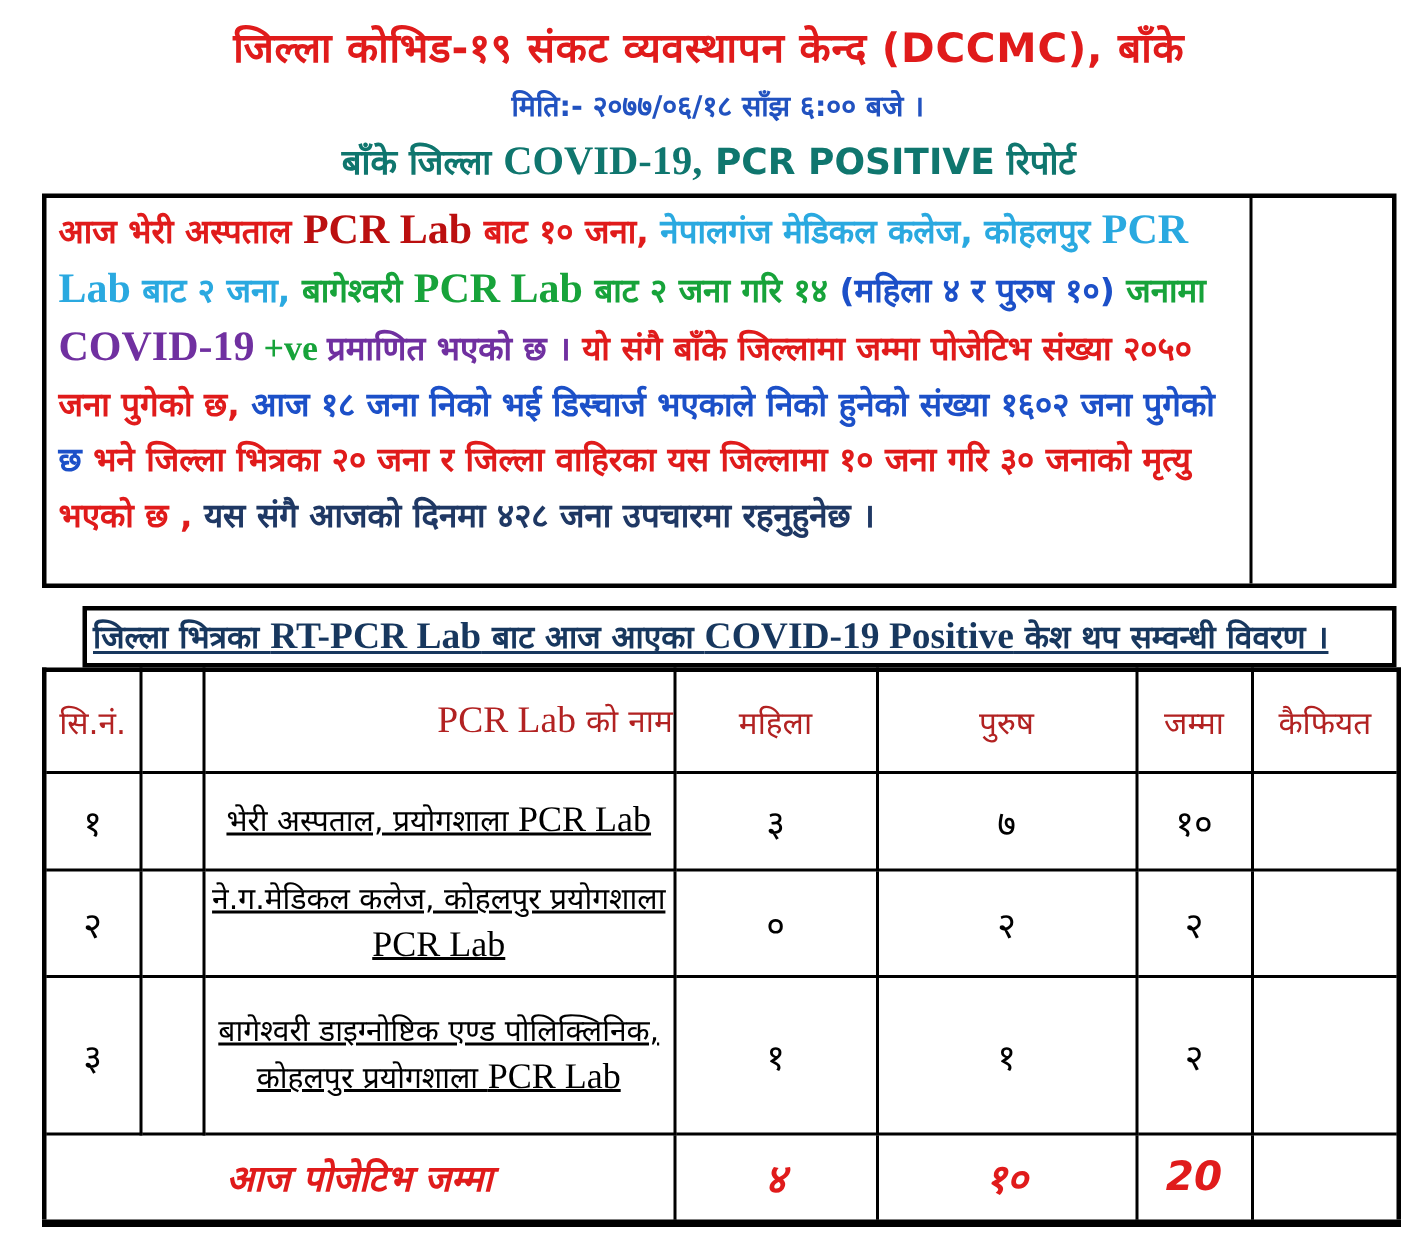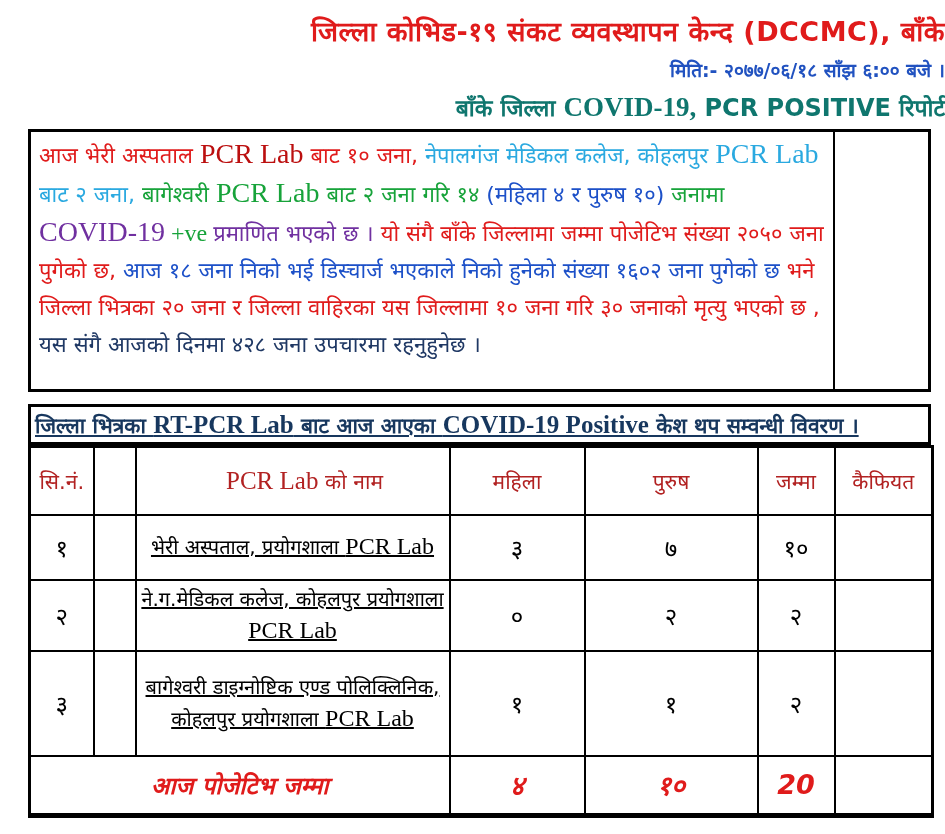--- a/index.html
+++ b/index.html
@@ -7,7 +7,7 @@
     position:relative; width:945px; height:834px; background:#fff;
     font-family:"DejaVu Sans","Liberation Sans",sans-serif; overflow:hidden;
   }
-  .doc-header { text-align:right; padding-top:12px; }
+  .doc-header { text-align:center; padding-top:12px; }
   .title1 { font-size:27px; font-weight:bold; color:#e01b1b; letter-spacing:0.5px; }
   .title2 { font-size:19px; font-weight:bold; color:#2152c0; margin-top:8px;padding-left:12px; }
   .title3 { font-size:23px; font-weight:bold; color:#0f766e; margin-top:8px; }

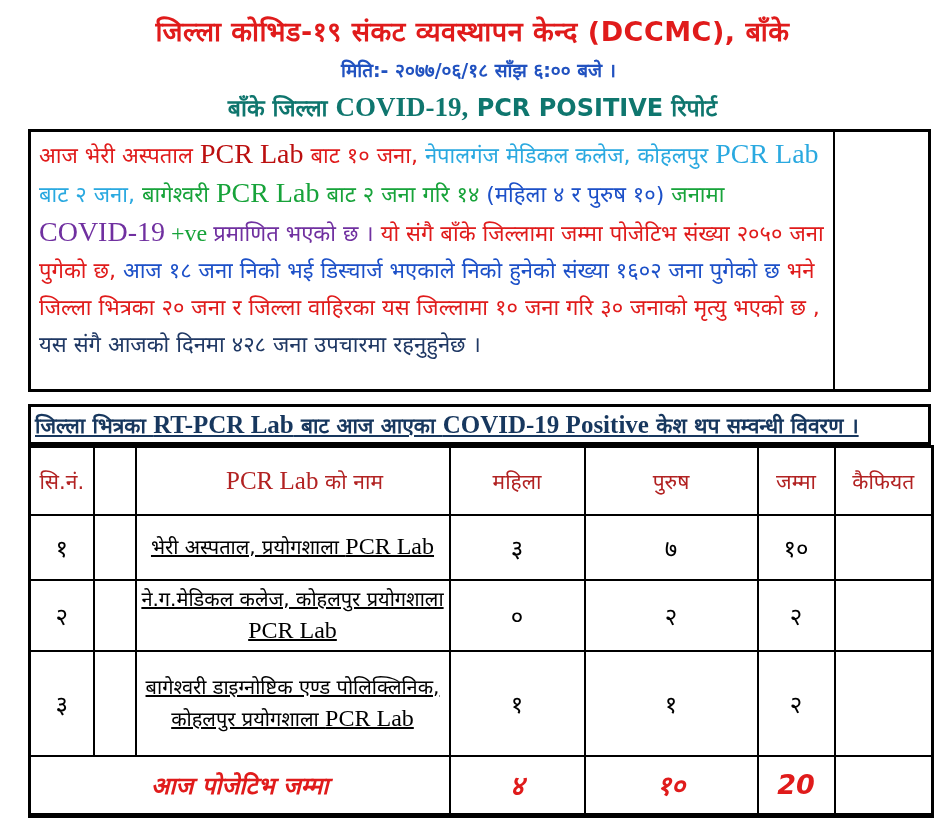--- a/index.html
+++ b/index.html
@@ -22,7 +22,7 @@
   }
   .summary-main { flex:1; padding:3px 8px 0 8px; }
   .summary-side { width:93px; border-left:2px solid #000; }
-  .summary-paragraph { font-size:22px; font-weight:normal; line-height:37px; text-align:left; }
+  .summary-paragraph { font-size:22px; font-weight:bold; line-height:37px; text-align:left; }
   .summary-paragraph .latin { font-family:"Liberation Serif","DejaVu Serif",serif; font-size:28px; }
   .summary-paragraph .latin-small { font-family:"Liberation Serif","DejaVu Serif",serif; font-size:24px; }
 

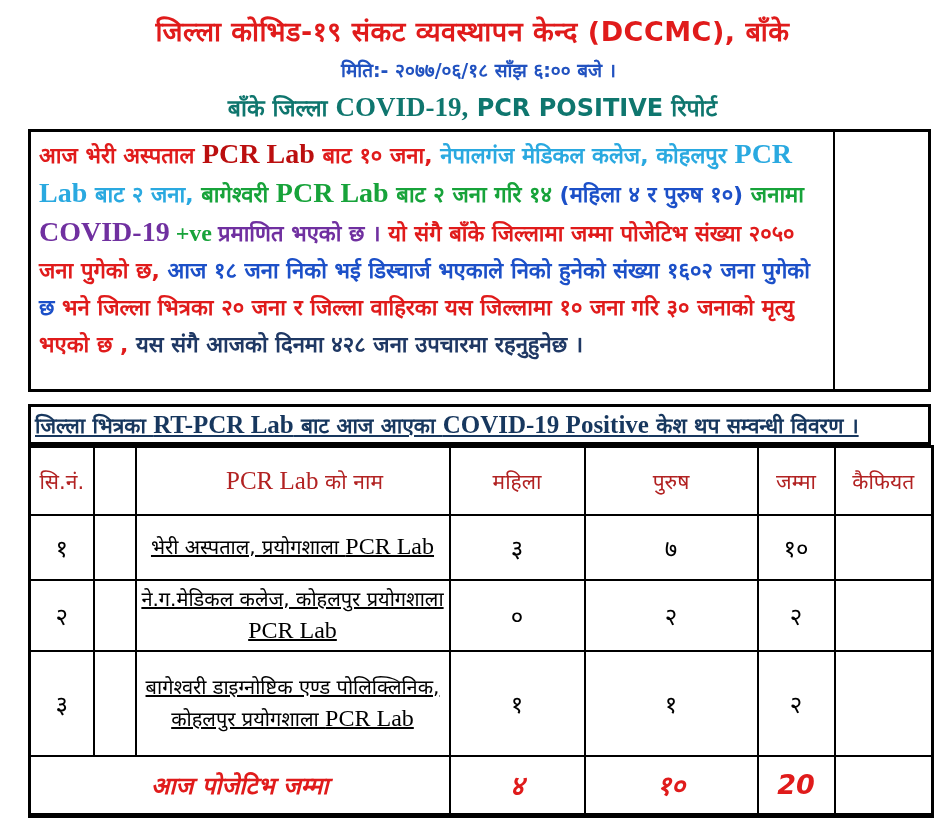--- a/index.html
+++ b/index.html
@@ -28,7 +28,7 @@
 
   .section-box {
     margin-top:12px; border:3px solid #000; height:41px; box-sizing:border-box;
-    display:flex; align-items:center; padding:0 4px; background:#fff;
+    display:flex; align-items:center; padding:0 4px; background:#fff;margin-left:27px;
   }
   .section-title { color:#17375e; font-weight:bold; font-size:21px; text-decoration:underline; }
   .section-title .serif { font-family:"Liberation Serif","DejaVu Serif",serif; font-size:25px; }

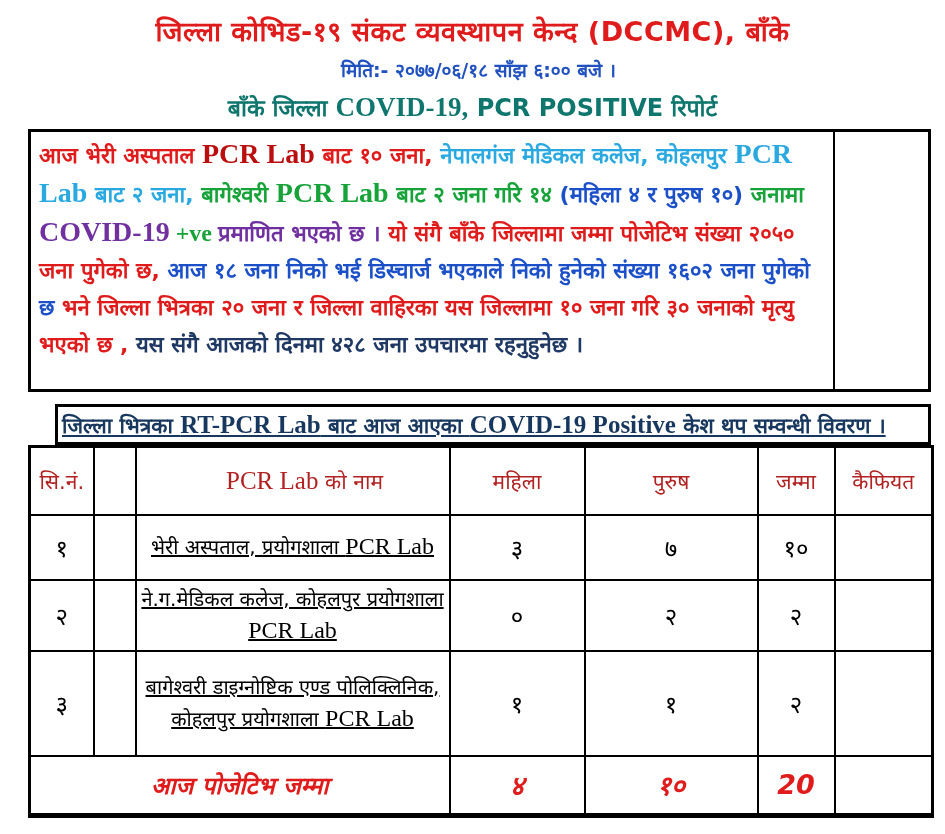--- a/index.html
+++ b/index.html
@@ -40,7 +40,7 @@
   .report-table th, .report-table td { border:2px solid #000; box-sizing:border-box; padding:0; }
   .report-table thead tr { height:68px; }
   .report-table th { color:#b22222; font-size:21px; font-weight:normal; }
-  .report-table th.th-name { text-align:center; padding-left:24px; }
+  .report-table th.th-name { text-align:right; padding-left:24px; }
   .report-table th .serif { font-family:"Liberation Serif","DejaVu Serif",serif; font-size:25px; }
   .report-table tbody td { color:#000; font-weight:normal; }
   .td-sn { text-align:center; font-size:24px; }

